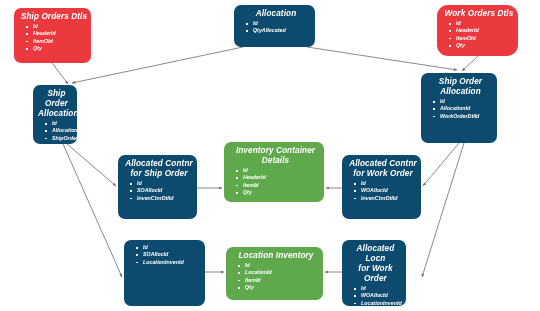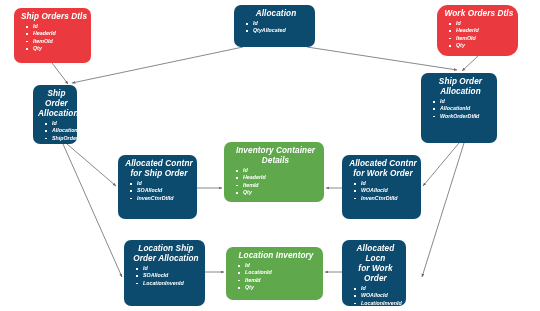--- a/index.html
+++ b/index.html
@@ -186,8 +186,6 @@
   </div>
 
   <div class="node amber" id="n-loc-ship-alloc">
-    <div class="node-title">Location Ship
-Order Allocation</div>
     <ul class="fields">
       <li>Id</li>
       <li>SOAllocId</li>

